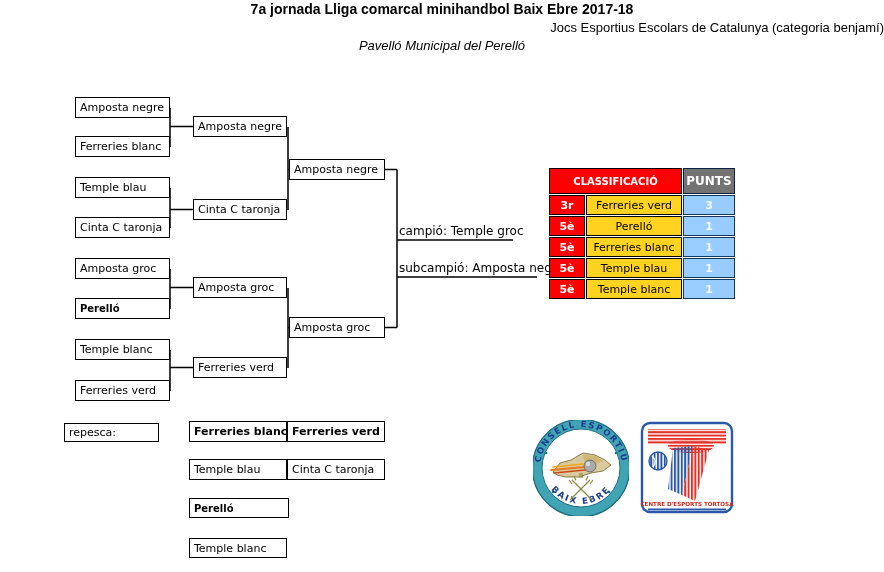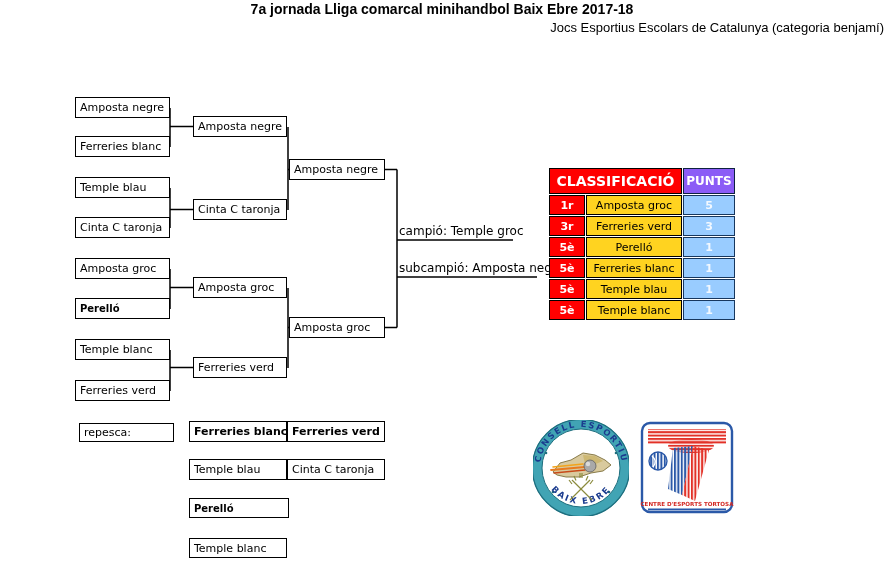--- a/index.html
+++ b/index.html
@@ -50,6 +50,7 @@
   <div id="titles">
     <div class="t1">7a jornada Lliga comarcal minihandbol Baix Ebre 2017-18</div>
     <div class="t2">Jocs Esportius Escolars de Catalunya (categoria benjamí)</div>
+    <div class="t3">Pavelló Municipal del Perelló</div>
   </div>
 
   <svg id="lines" width="884" height="572">

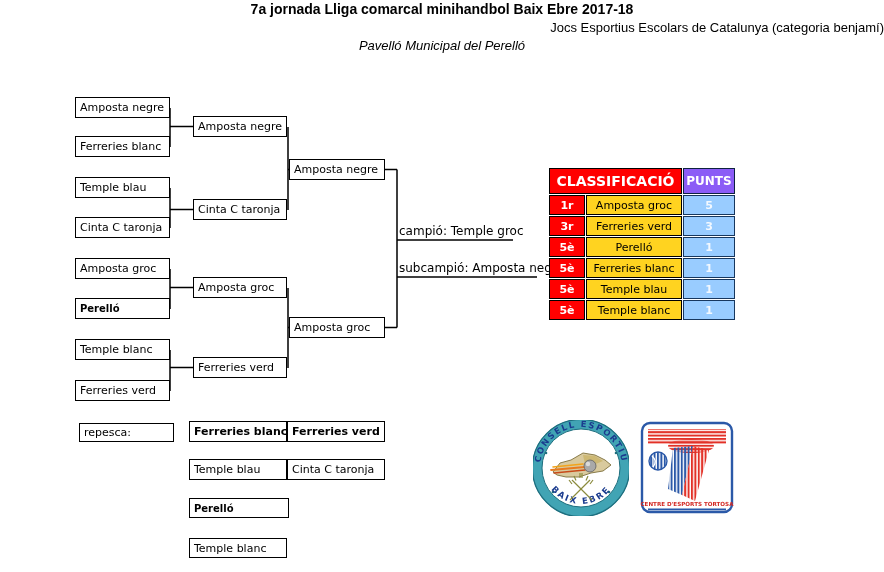--- a/index.html
+++ b/index.html
@@ -29,7 +29,7 @@
   #standings { position:absolute; left:548px; top:167px; border-collapse:separate;
                border-spacing:1px; }
   #standings td { text-align:center; vertical-align:middle; }
-  #standings .hd-red  { background:#FF0000; color:#fff; font-weight:bold; font-size:14px;
+  #standings .hd-red  { background:#FF0000; color:#fff; font-weight:bold; font-size:10px;
                         border:1.5px solid #000; height:26px; }
   #standings .hd-navy { background:#8b5cf6; color:#fff; font-weight:bold; font-size:12px;
                         border:1.5px solid #0d2240; }

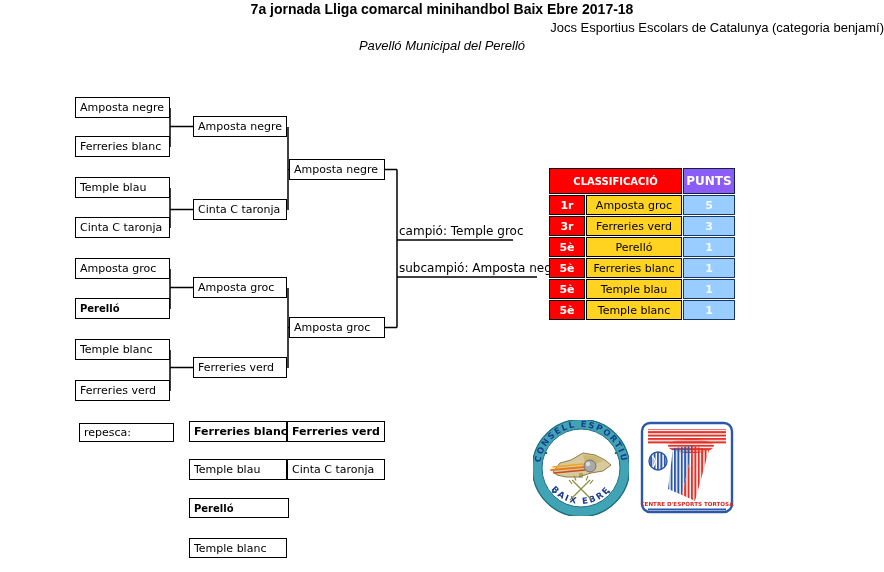--- a/index.html
+++ b/index.html
@@ -31,7 +31,7 @@
   #standings td { text-align:center; vertical-align:middle; }
   #standings .hd-red  { background:#FF0000; color:#fff; font-weight:bold; font-size:10px;
                         border:1.5px solid #000; height:26px; }
-  #standings .hd-navy { background:#8b5cf6; color:#fff; font-weight:bold; font-size:12px;
+  #standings .hd-navy { background:#737373; color:#fff; font-weight:bold; font-size:12px;
                         border:1.5px solid #0d2240; }
   #standings .rank { background:#FF0000; color:#fff; font-weight:bold; font-size:11px;
                      border:1.5px solid #000; width:36px; height:20px; }

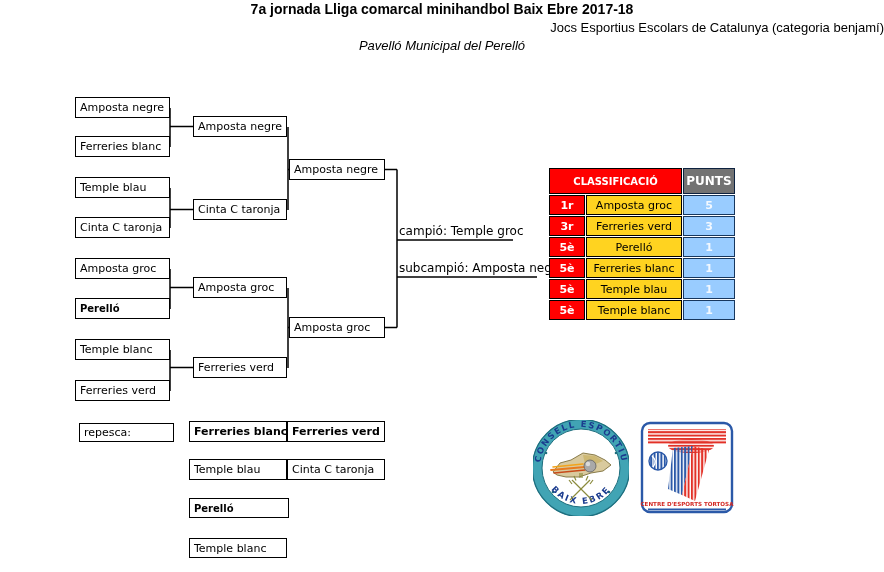--- a/index.html
+++ b/index.html
@@ -104,11 +104,6 @@
         <tr>
       <td colspan="2" class="hd-red">CLASSIFICACIÓ</td>
       <td class="hd-navy">PUNTS</td>
-    </tr>
-    <tr>
-      <td class="rank">1r</td>
-      <td class="team">Amposta groc</td>
-      <td class="pts">5</td>
     </tr>
     <tr>
       <td class="rank">3r</td>

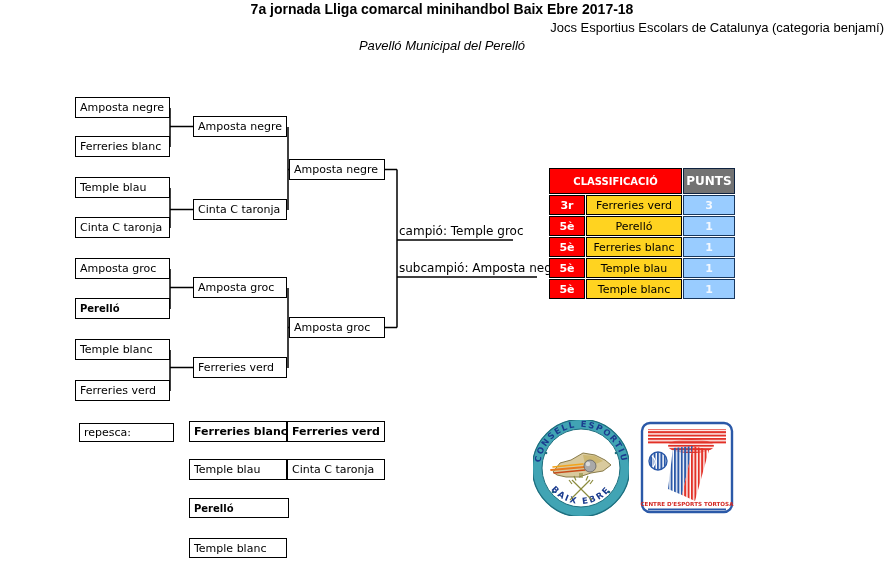--- a/index.html
+++ b/index.html
@@ -91,7 +91,7 @@
   <div class="champ-label" style="left:399px; top:224px;">campió: Temple groc</div>
   <div class="champ-label" style="left:399px; top:261px;">subcampió: Amposta negre</div>
 
-  <div class="bx w1" style="left:79px; top:423px; height:19px;">repesca:</div>
+  <div class="bx w1" style="left:64px; top:423px; height:19px;">repesca:</div>
   <div class="bx bold" style="left:189px; top:421px; width:98px;">Ferreries blanc</div>
   <div class="bx bold" style="left:287px; top:421px; width:98px;">Ferreries verd</div>
   <div class="bx" style="left:189px; top:459px; width:98px;">Temple blau</div>

